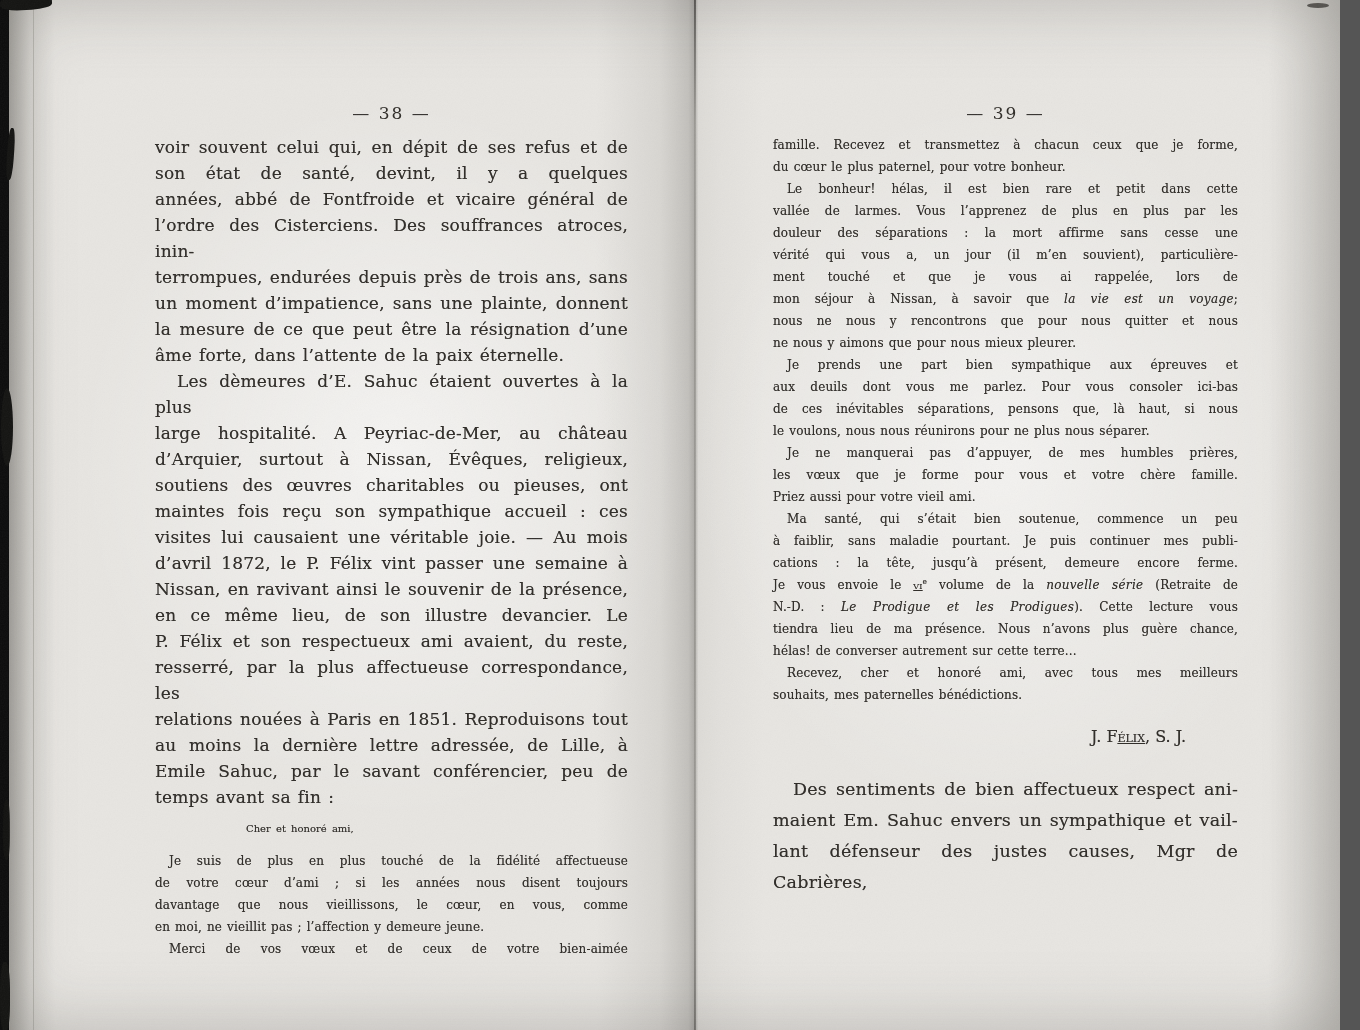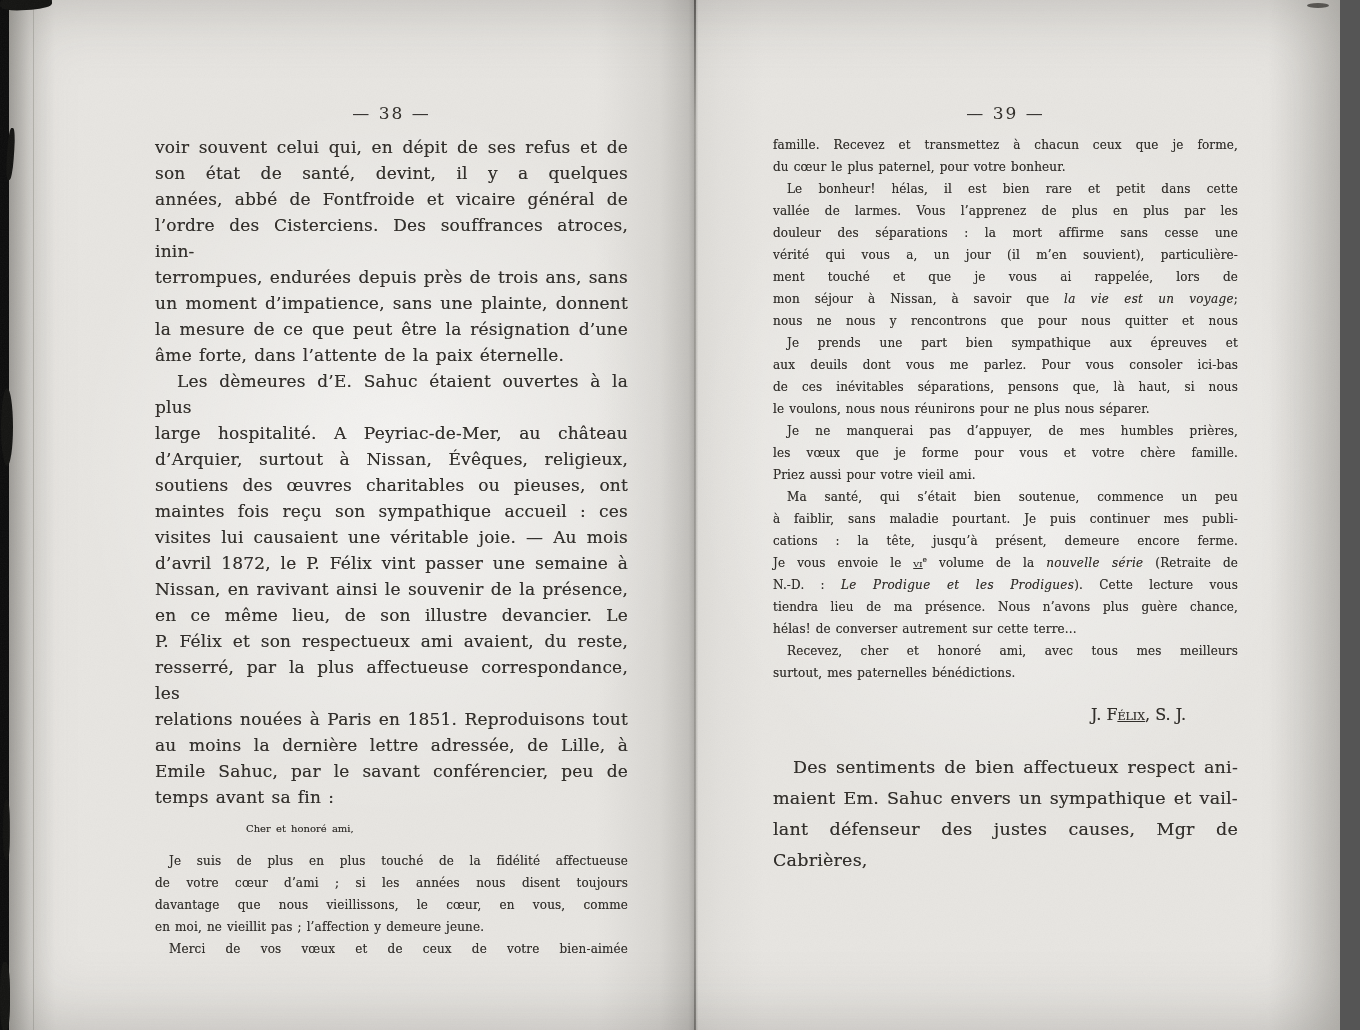--- a/index.html
+++ b/index.html
@@ -125,6 +125,7 @@
           <div class="line">ment touché et que je vous ai rappelée, lors de</div>
           <div class="line">mon séjour à Nissan, à savoir que <i>la vie est un voyage</i>;</div>
           <div class="line">nous ne nous y rencontrons que pour nous quitter et nous</div>
+          <div class="line end">ne nous y aimons que pour nous mieux pleurer.</div>
           <div class="line ind">Je prends une part bien sympathique aux épreuves et</div>
           <div class="line">aux deuils dont vous me parlez. Pour vous consoler ici-bas</div>
           <div class="line">de ces inévitables séparations, pensons que, là haut, si nous</div>

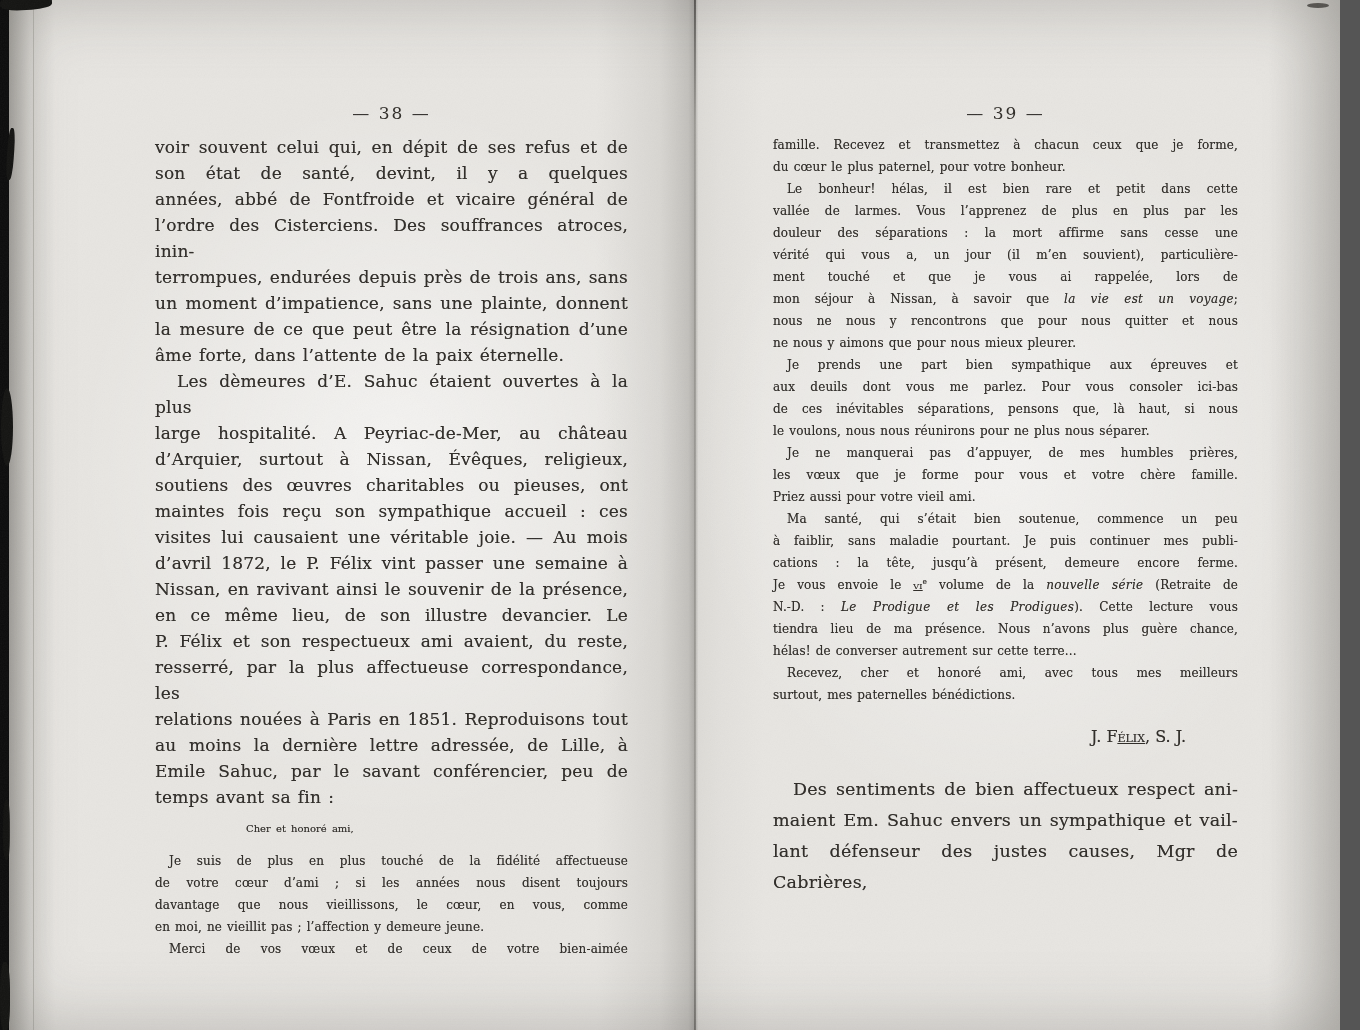--- a/index.html
+++ b/index.html
@@ -141,7 +141,7 @@
           <div class="line">tiendra lieu de ma présence. Nous n’avons plus guère chance,</div>
           <div class="line end">hélas! de converser autrement sur cette terre...</div>
           <div class="line ind">Recevez, cher et honoré ami, avec tous mes meilleurs</div>
-          <div class="line end">surtout, mes paternelles bénédictions.</div>
+          <div class="line end">souhaits, mes paternelles bénédictions.</div>
         </div>
         <div class="block signature">
           <div class="line right">J. F<span class="sc">élix</span>, S. J.</div>

